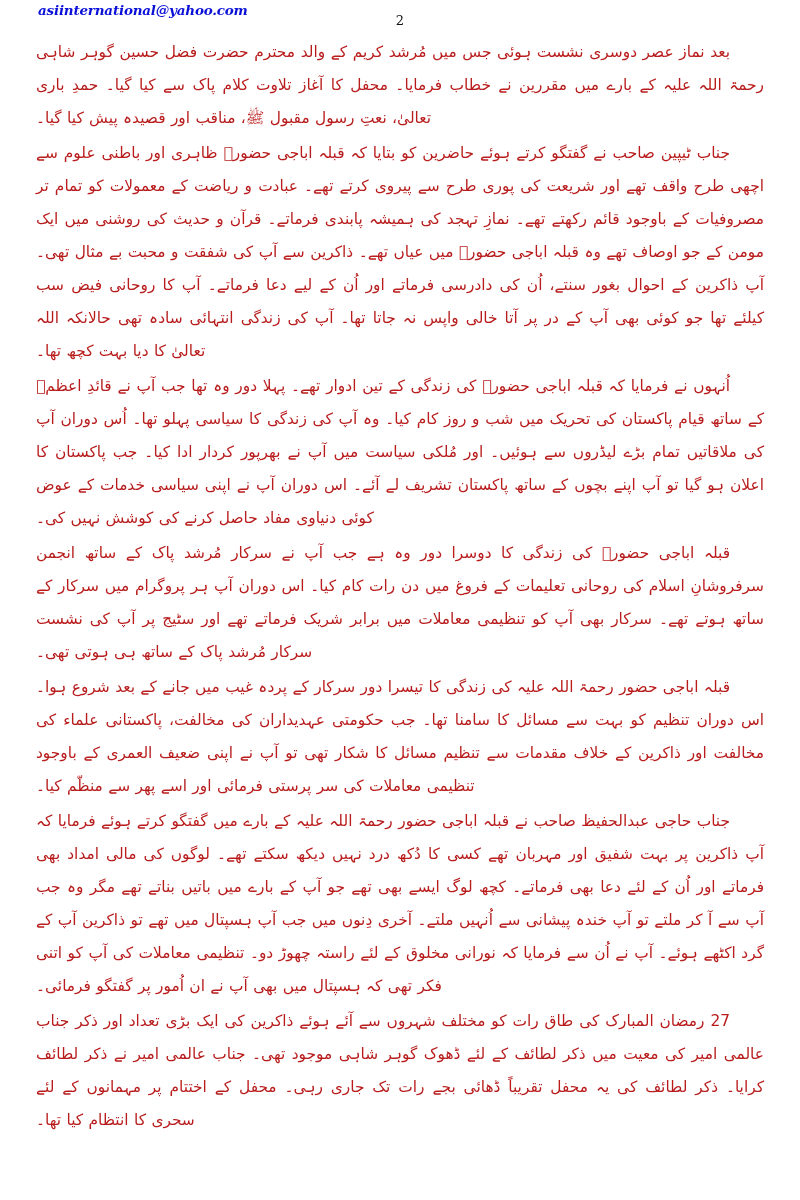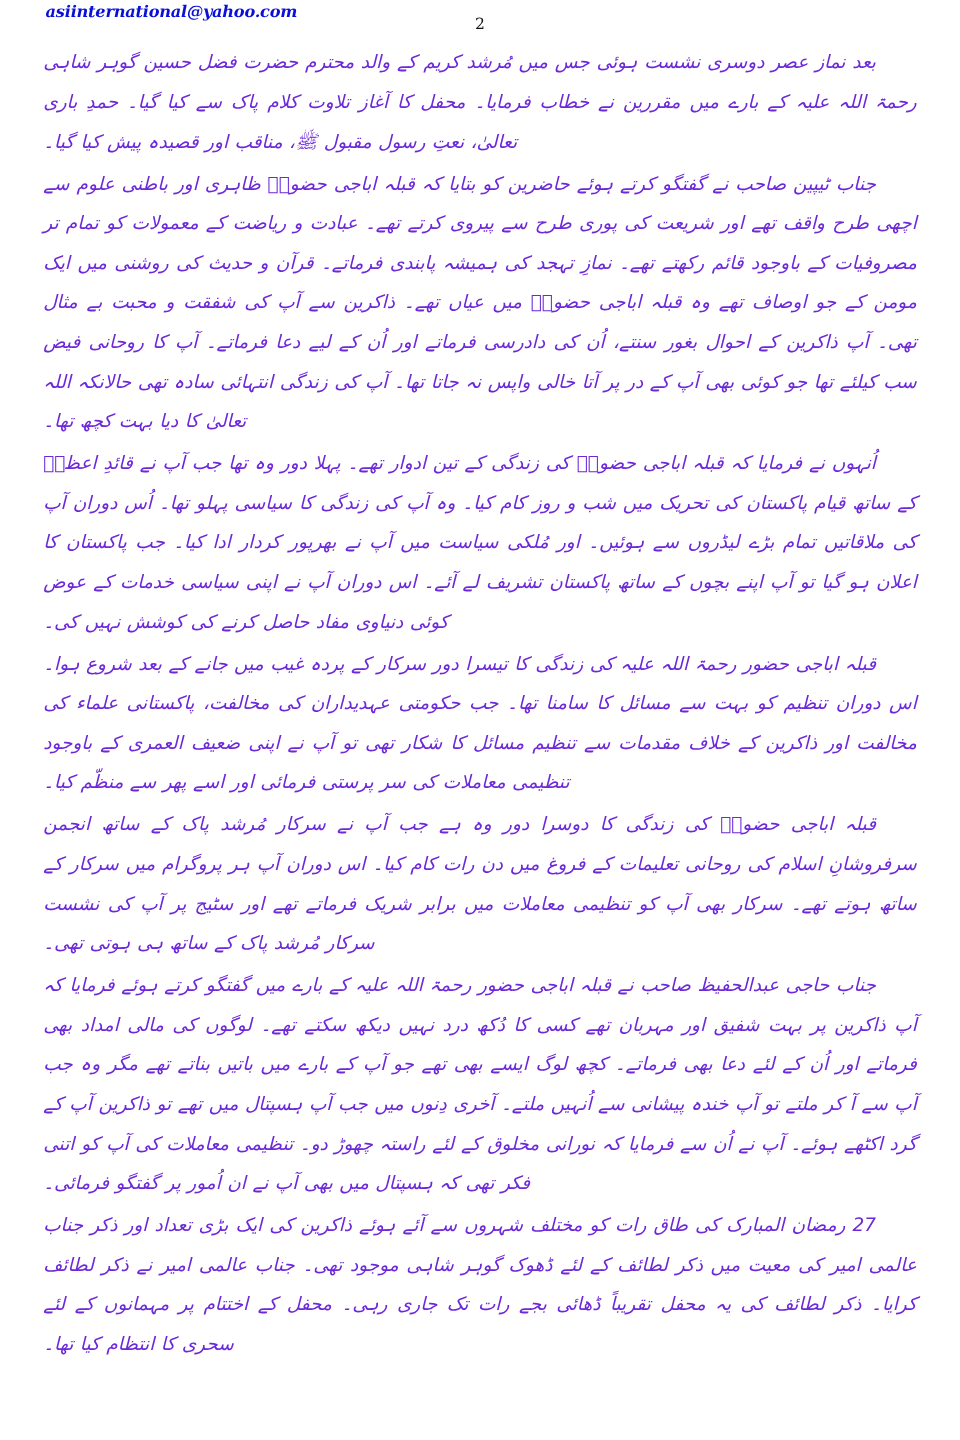--- a/index.html
+++ b/index.html
@@ -75,11 +75,10 @@
     font-family: "DejaVu Sans", sans-serif;
     font-size: 15.4px;
     line-height: 33px;
-    color: #6d28d9;
+    color: #b91c1c;
     margin: 0 0 2px 0;
     text-indent: 34px;
     word-spacing: 0.5px;
-    font-style: italic;
     -webkit-font-smoothing: antialiased;
   }
 

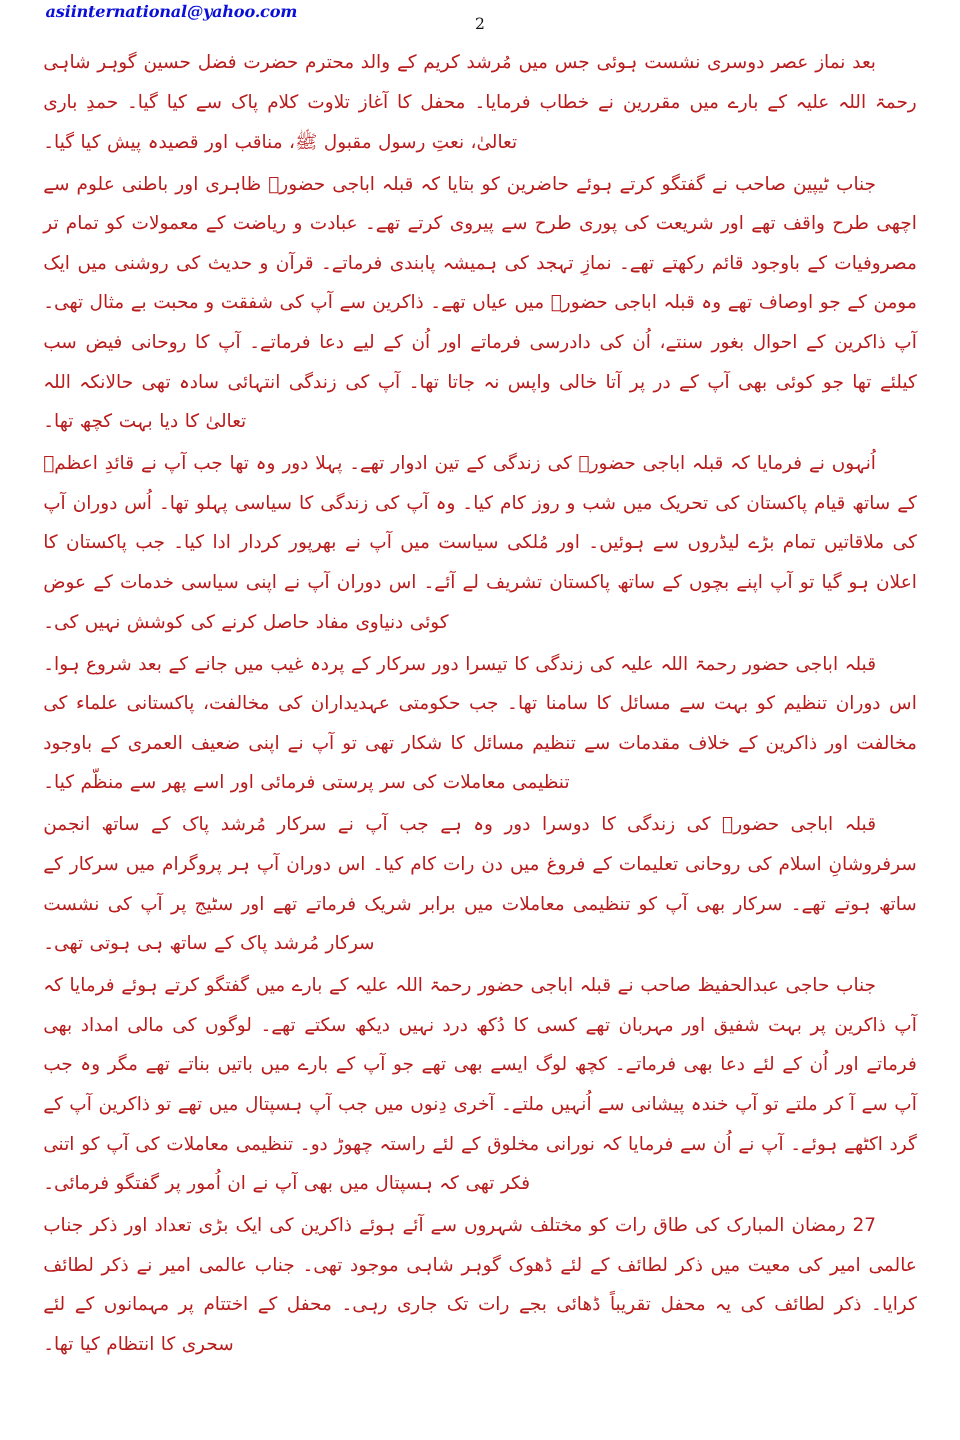--- a/index.html
+++ b/index.html
@@ -102,9 +102,9 @@
 
     <p class="para">اُنہوں نے فرمایا کہ قبلہ اباجی حضورؒ کی زندگی کے تین ادوار تھے۔ پہلا دور وہ تھا جب آپ نے قائدِ اعظمؒ کے ساتھ قیام پاکستان کی تحریک میں شب و روز کام کیا۔ وہ آپ کی زندگی کا سیاسی پہلو تھا۔ اُس دوران آپ کی ملاقاتیں تمام بڑے لیڈروں سے ہوئیں۔ اور مُلکی سیاست میں آپ نے بھرپور کردار ادا کیا۔ جب پاکستان کا اعلان ہو گیا تو آپ اپنے بچوں کے ساتھ پاکستان تشریف لے آئے۔ اس دوران آپ نے اپنی سیاسی خدمات کے عوض کوئی دنیاوی مفاد حاصل کرنے کی کوشش نہیں کی۔</p>
 
+    <p class="para">قبلہ اباجی حضورؒ کی زندگی کا دوسرا دور وہ ہے جب آپ نے سرکار مُرشد پاک کے ساتھ انجمن سرفروشانِ اسلام کی روحانی تعلیمات کے فروغ میں دن رات کام کیا۔ اس دوران آپ ہر پروگرام میں سرکار کے ساتھ ہوتے تھے۔ سرکار بھی آپ کو تنظیمی معاملات میں برابر شریک فرماتے تھے اور سٹیج پر آپ کی نشست سرکار مُرشد پاک کے ساتھ ہی ہوتی تھی۔</p>
+
     <p class="para">قبلہ اباجی حضور رحمۃ اللہ علیہ کی زندگی کا تیسرا دور سرکار کے پردہ غیب میں جانے کے بعد شروع ہوا۔ اس دوران تنظیم کو بہت سے مسائل کا سامنا تھا۔ جب حکومتی عہدیداران کی مخالفت، پاکستانی علماء کی مخالفت اور ذاکرین کے خلاف مقدمات سے تنظیم مسائل کا شکار تھی تو آپ نے اپنی ضعیف العمری کے باوجود تنظیمی معاملات کی سر پرستی فرمائی اور اسے پھر سے منظّم کیا۔</p>
-
-    <p class="para">قبلہ اباجی حضورؒ کی زندگی کا دوسرا دور وہ ہے جب آپ نے سرکار مُرشد پاک کے ساتھ انجمن سرفروشانِ اسلام کی روحانی تعلیمات کے فروغ میں دن رات کام کیا۔ اس دوران آپ ہر پروگرام میں سرکار کے ساتھ ہوتے تھے۔ سرکار بھی آپ کو تنظیمی معاملات میں برابر شریک فرماتے تھے اور سٹیج پر آپ کی نشست سرکار مُرشد پاک کے ساتھ ہی ہوتی تھی۔</p>
 
     <p class="para">جناب حاجی عبدالحفیظ صاحب نے قبلہ اباجی حضور رحمۃ اللہ علیہ کے بارے میں گفتگو کرتے ہوئے فرمایا کہ آپ ذاکرین پر بہت شفیق اور مہربان تھے کسی کا دُکھ درد نہیں دیکھ سکتے تھے۔ لوگوں کی مالی امداد بھی فرماتے اور اُن کے لئے دعا بھی فرماتے۔ کچھ لوگ ایسے بھی تھے جو آپ کے بارے میں باتیں بناتے تھے مگر وہ جب آپ سے آ کر ملتے تو آپ خندہ پیشانی سے اُنہیں ملتے۔ آخری دِنوں میں جب آپ ہسپتال میں تھے تو ذاکرین آپ کے گرد اکٹھے ہوئے۔ آپ نے اُن سے فرمایا کہ نورانی مخلوق کے لئے راستہ چھوڑ دو۔ تنظیمی معاملات کی آپ کو اتنی فکر تھی کہ ہسپتال میں بھی آپ نے ان اُمور پر گفتگو فرمائی۔</p>
 

